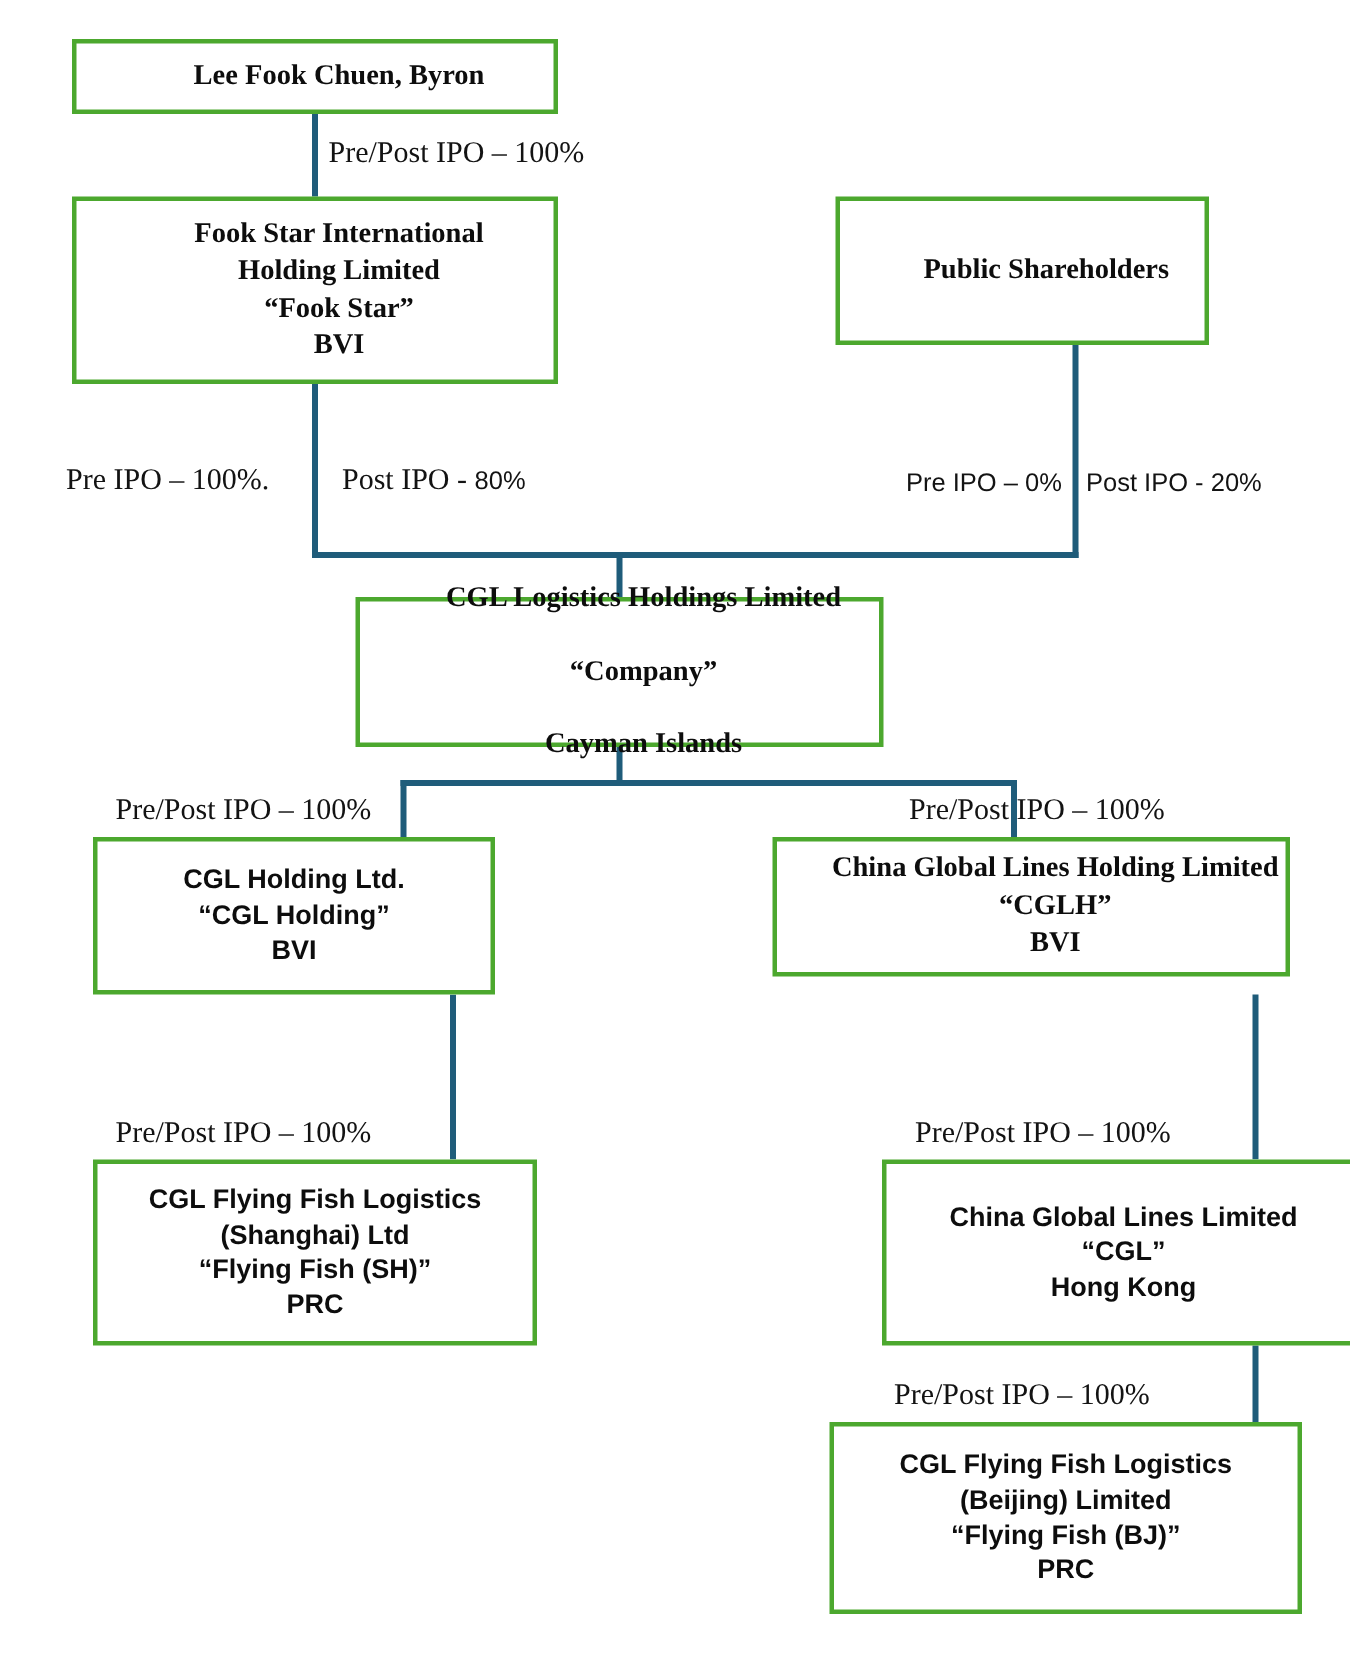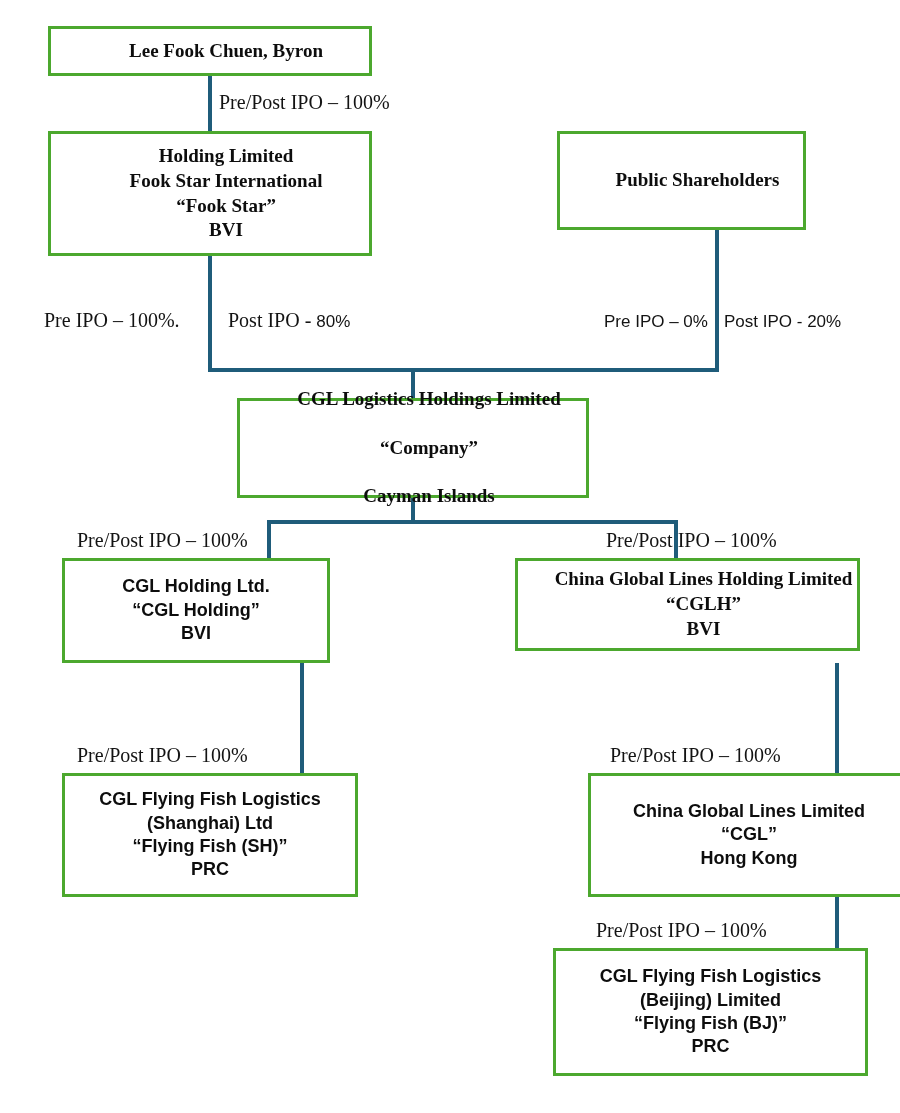--- a/index.html
+++ b/index.html
@@ -112,8 +112,8 @@
   </div>
 
   <div class="node serif" style="left:48px; top:131px; width:324px; height:125px;">
+    <span class="line">Fook Star International</span>
     <span class="line">Holding Limited</span>
-    <span class="line">Fook Star International</span>
     <span class="line">“Fook Star”</span>
     <span class="line">BVI</span>
   </div>

